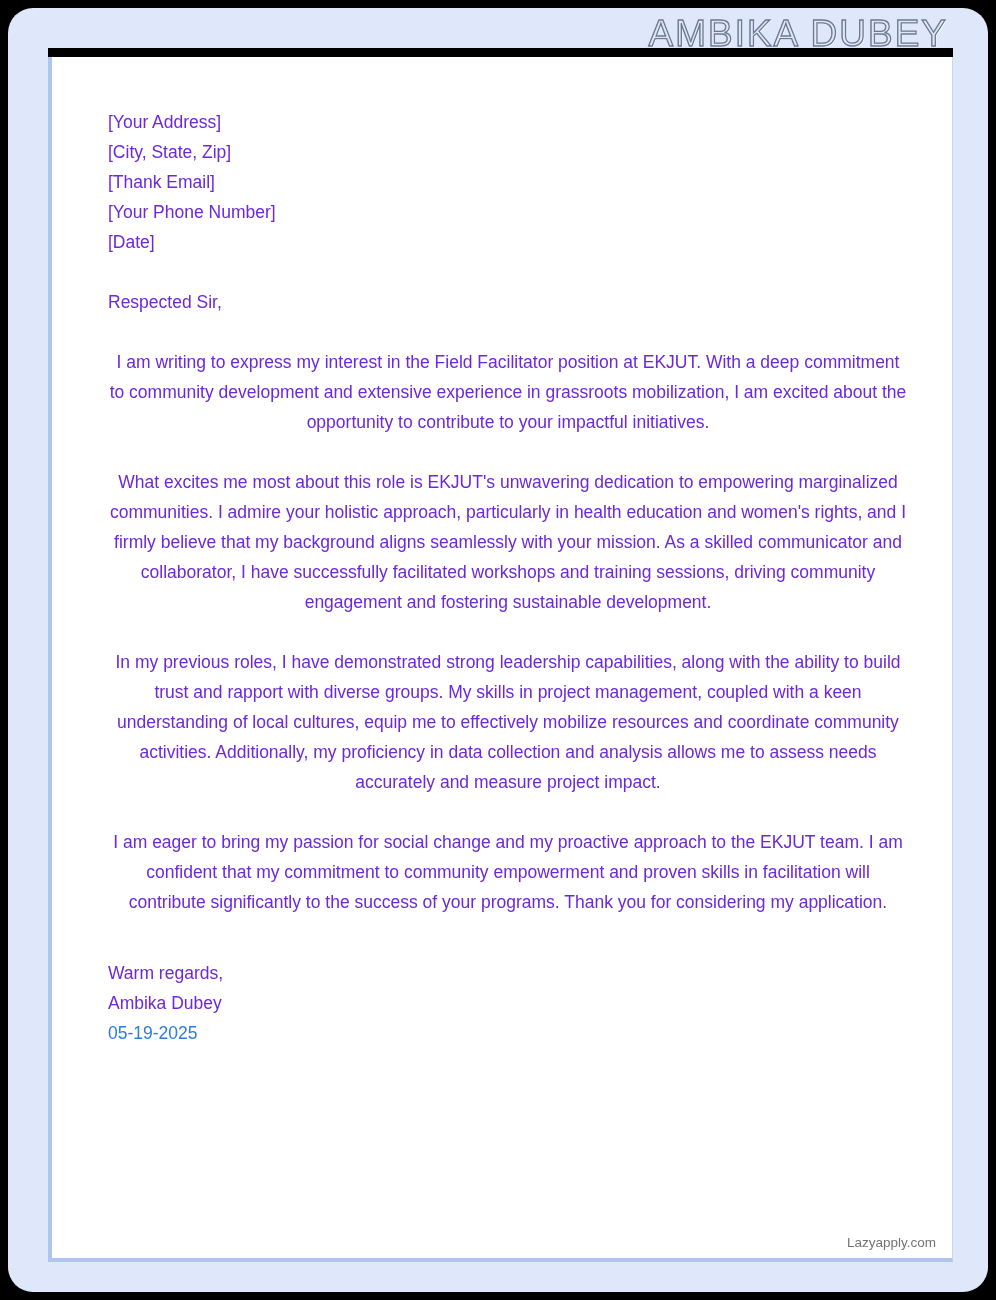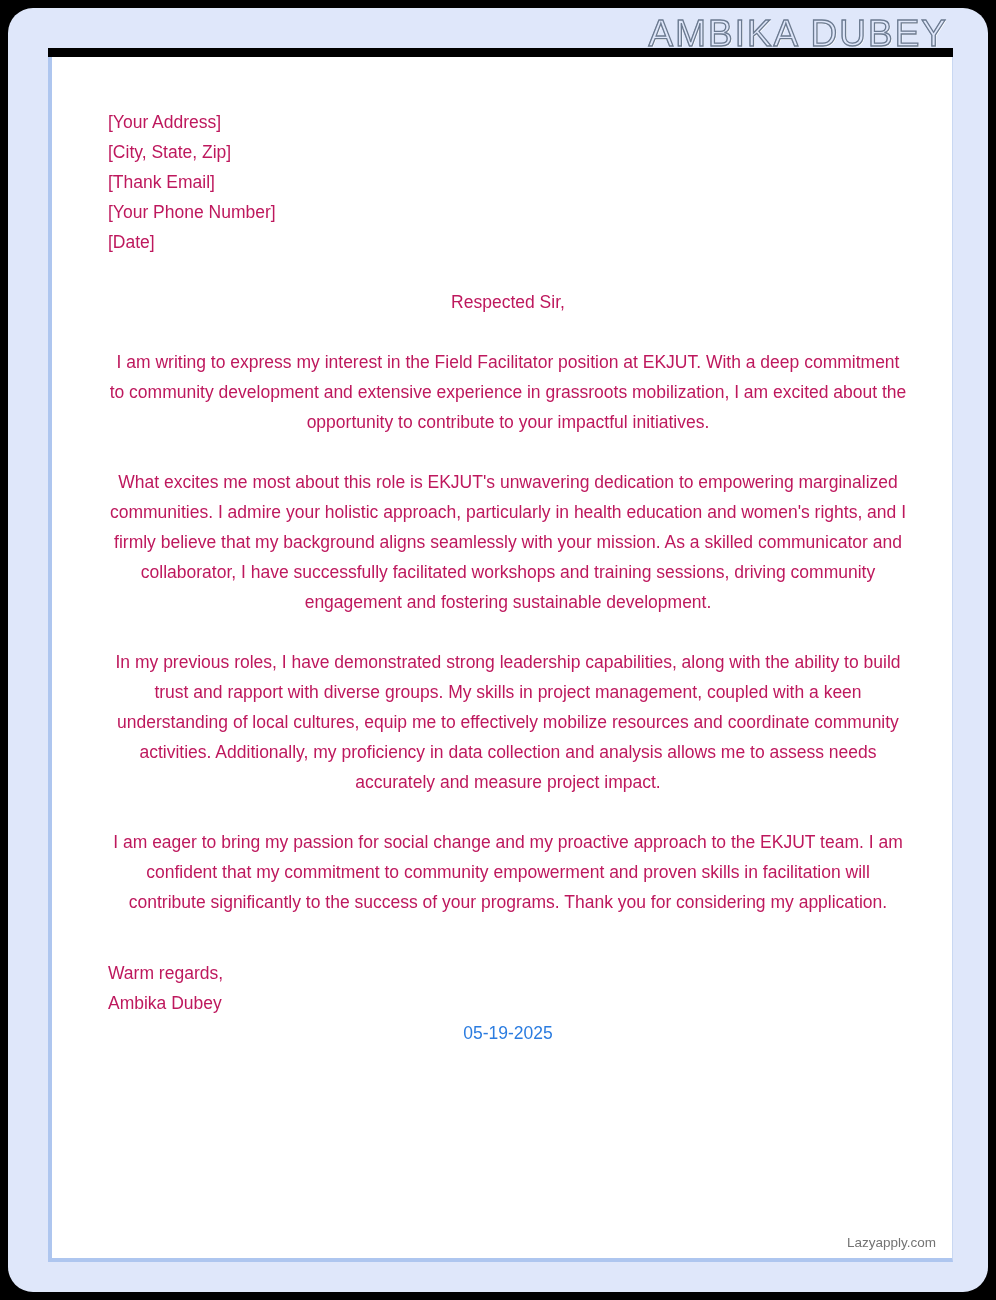--- a/index.html
+++ b/index.html
@@ -96,7 +96,7 @@
     font-family: "Liberation Sans", sans-serif;
     font-size: 17.5px;
     line-height: 30px;
-    color: #be185d;
+    color: #6d28d9;
     margin: 0;
   }
   .addr-block { margin-bottom: 30px; }

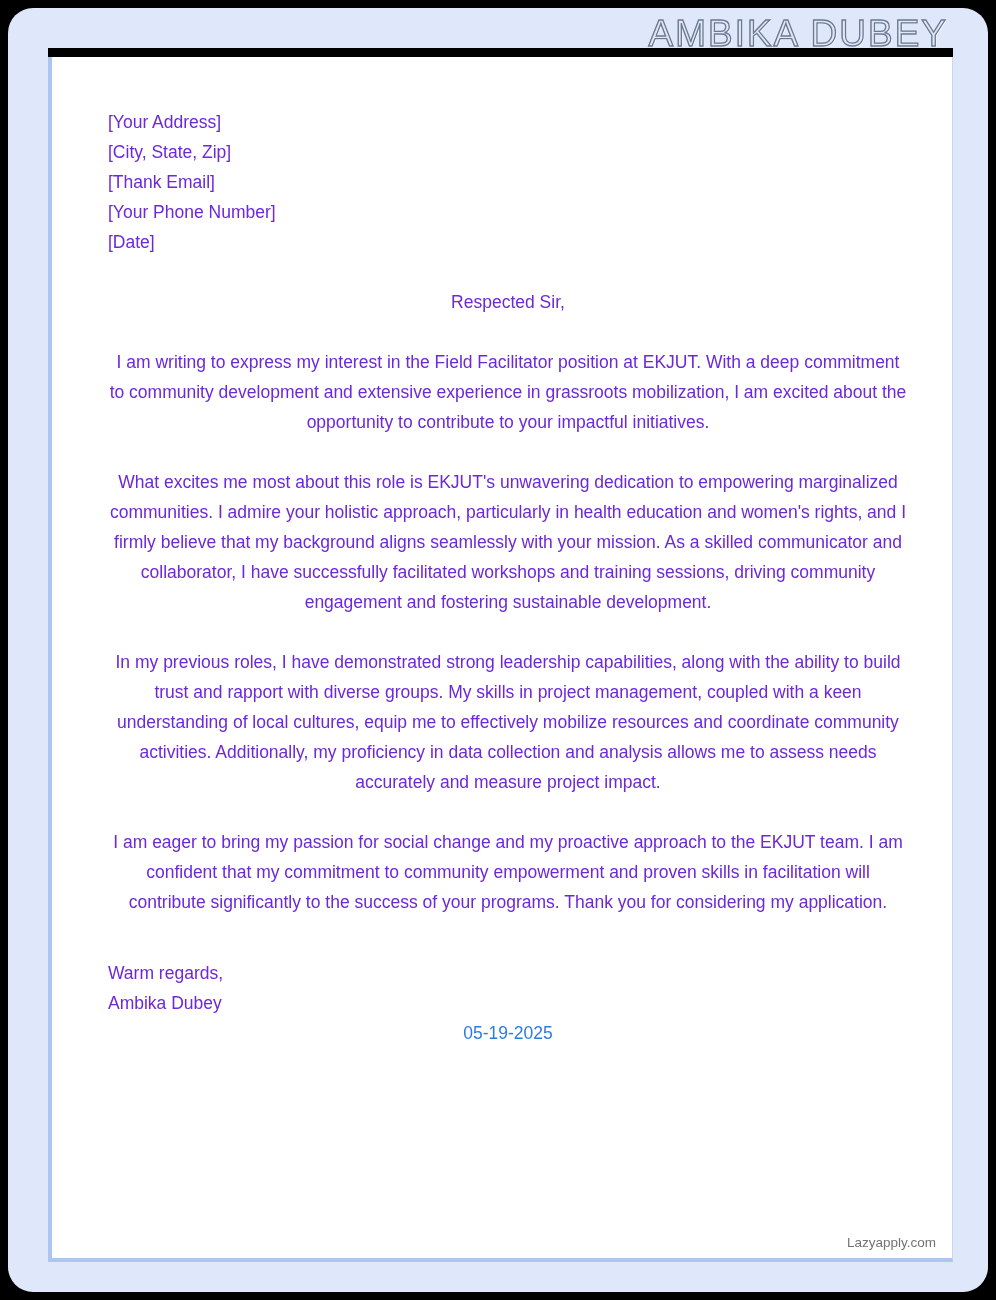--- a/index.html
+++ b/index.html
@@ -100,7 +100,7 @@
     margin: 0;
   }
   .addr-block { margin-bottom: 30px; }
-  .salutation { margin-bottom: 30px; text-align: center; }
+  .salutation { margin-bottom: 30px; }
   .para { margin-bottom: 30px; text-align: center; }
   .sign-block { margin-top: 41px; }
   .date-line {

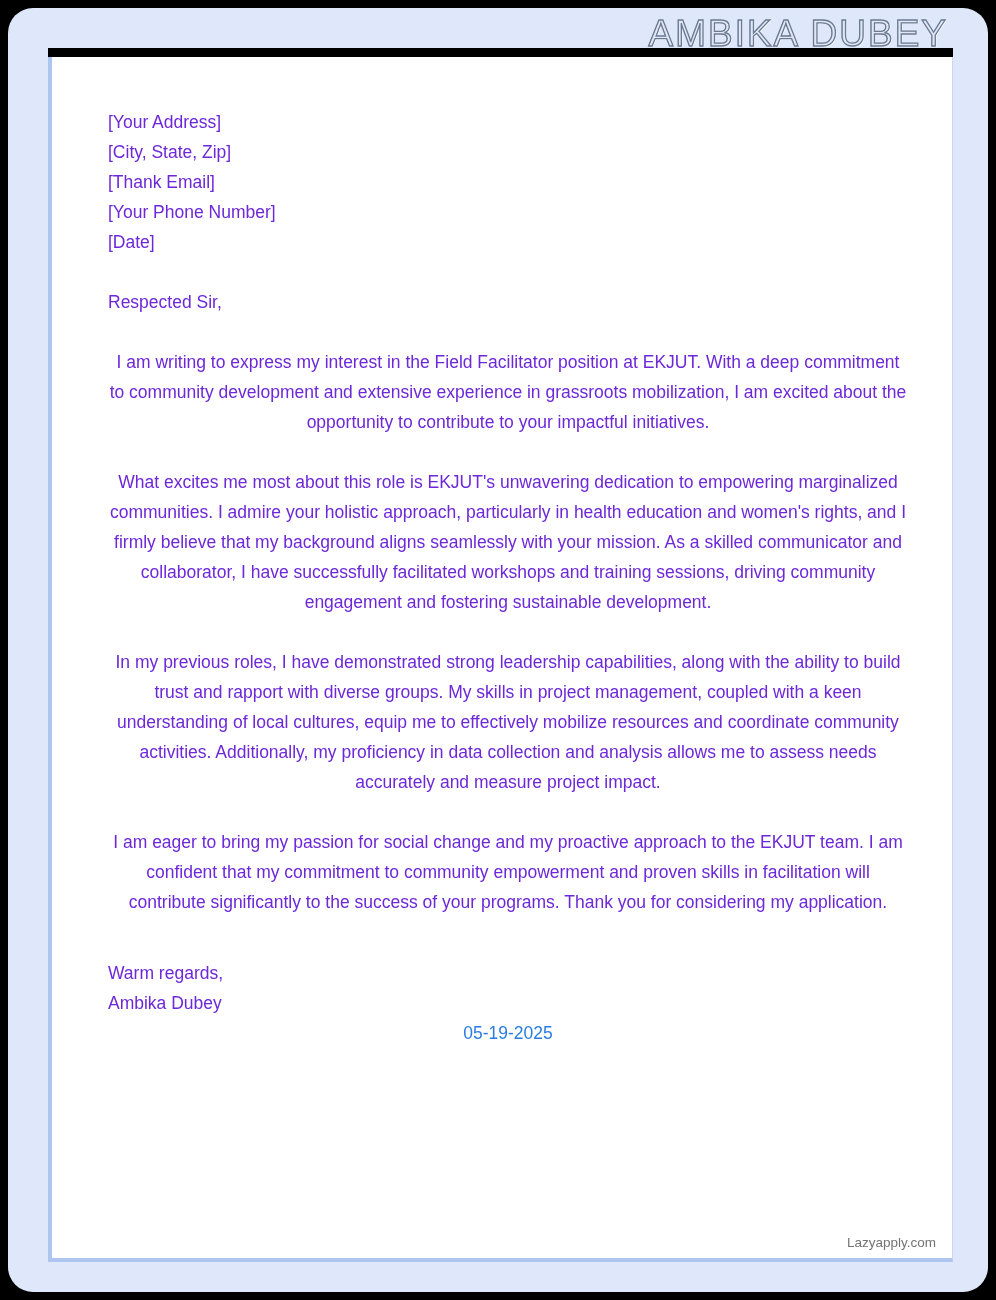--- a/index.html
+++ b/index.html
@@ -105,7 +105,6 @@
   .sign-block { margin-top: 41px; }
   .date-line {
     color: #2b7ce0;
-    text-align: center;
   }
 
   

